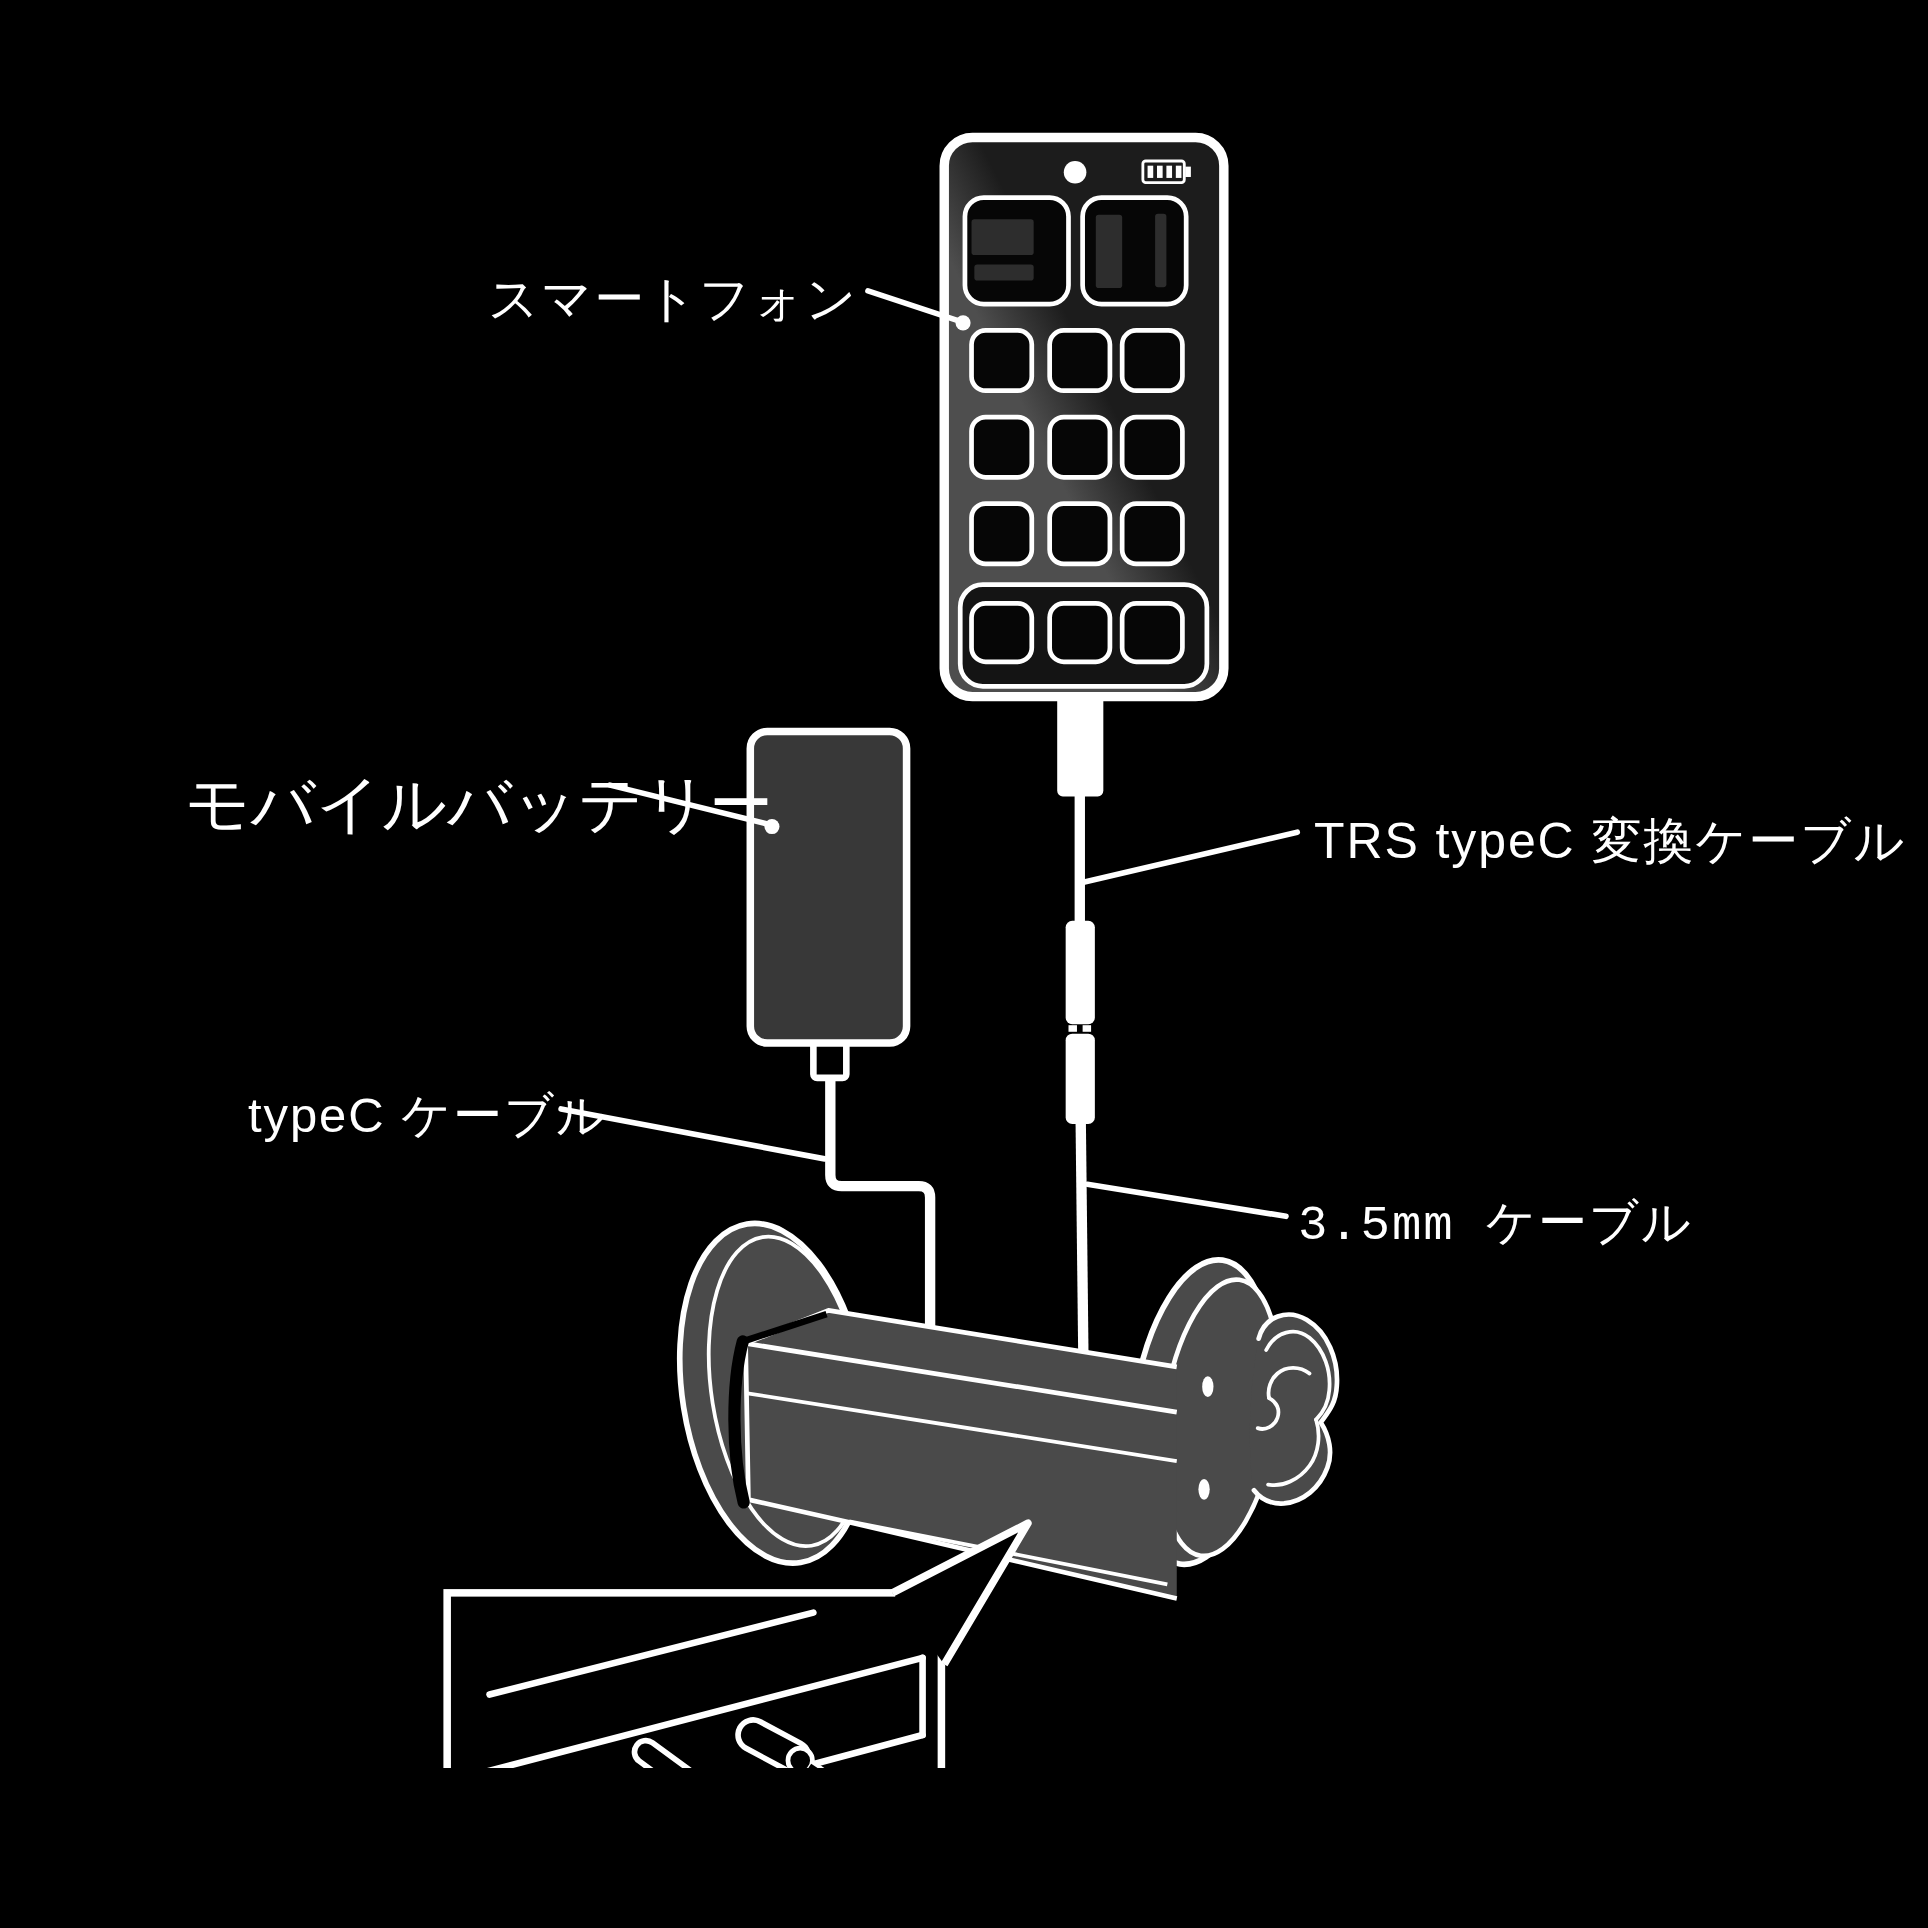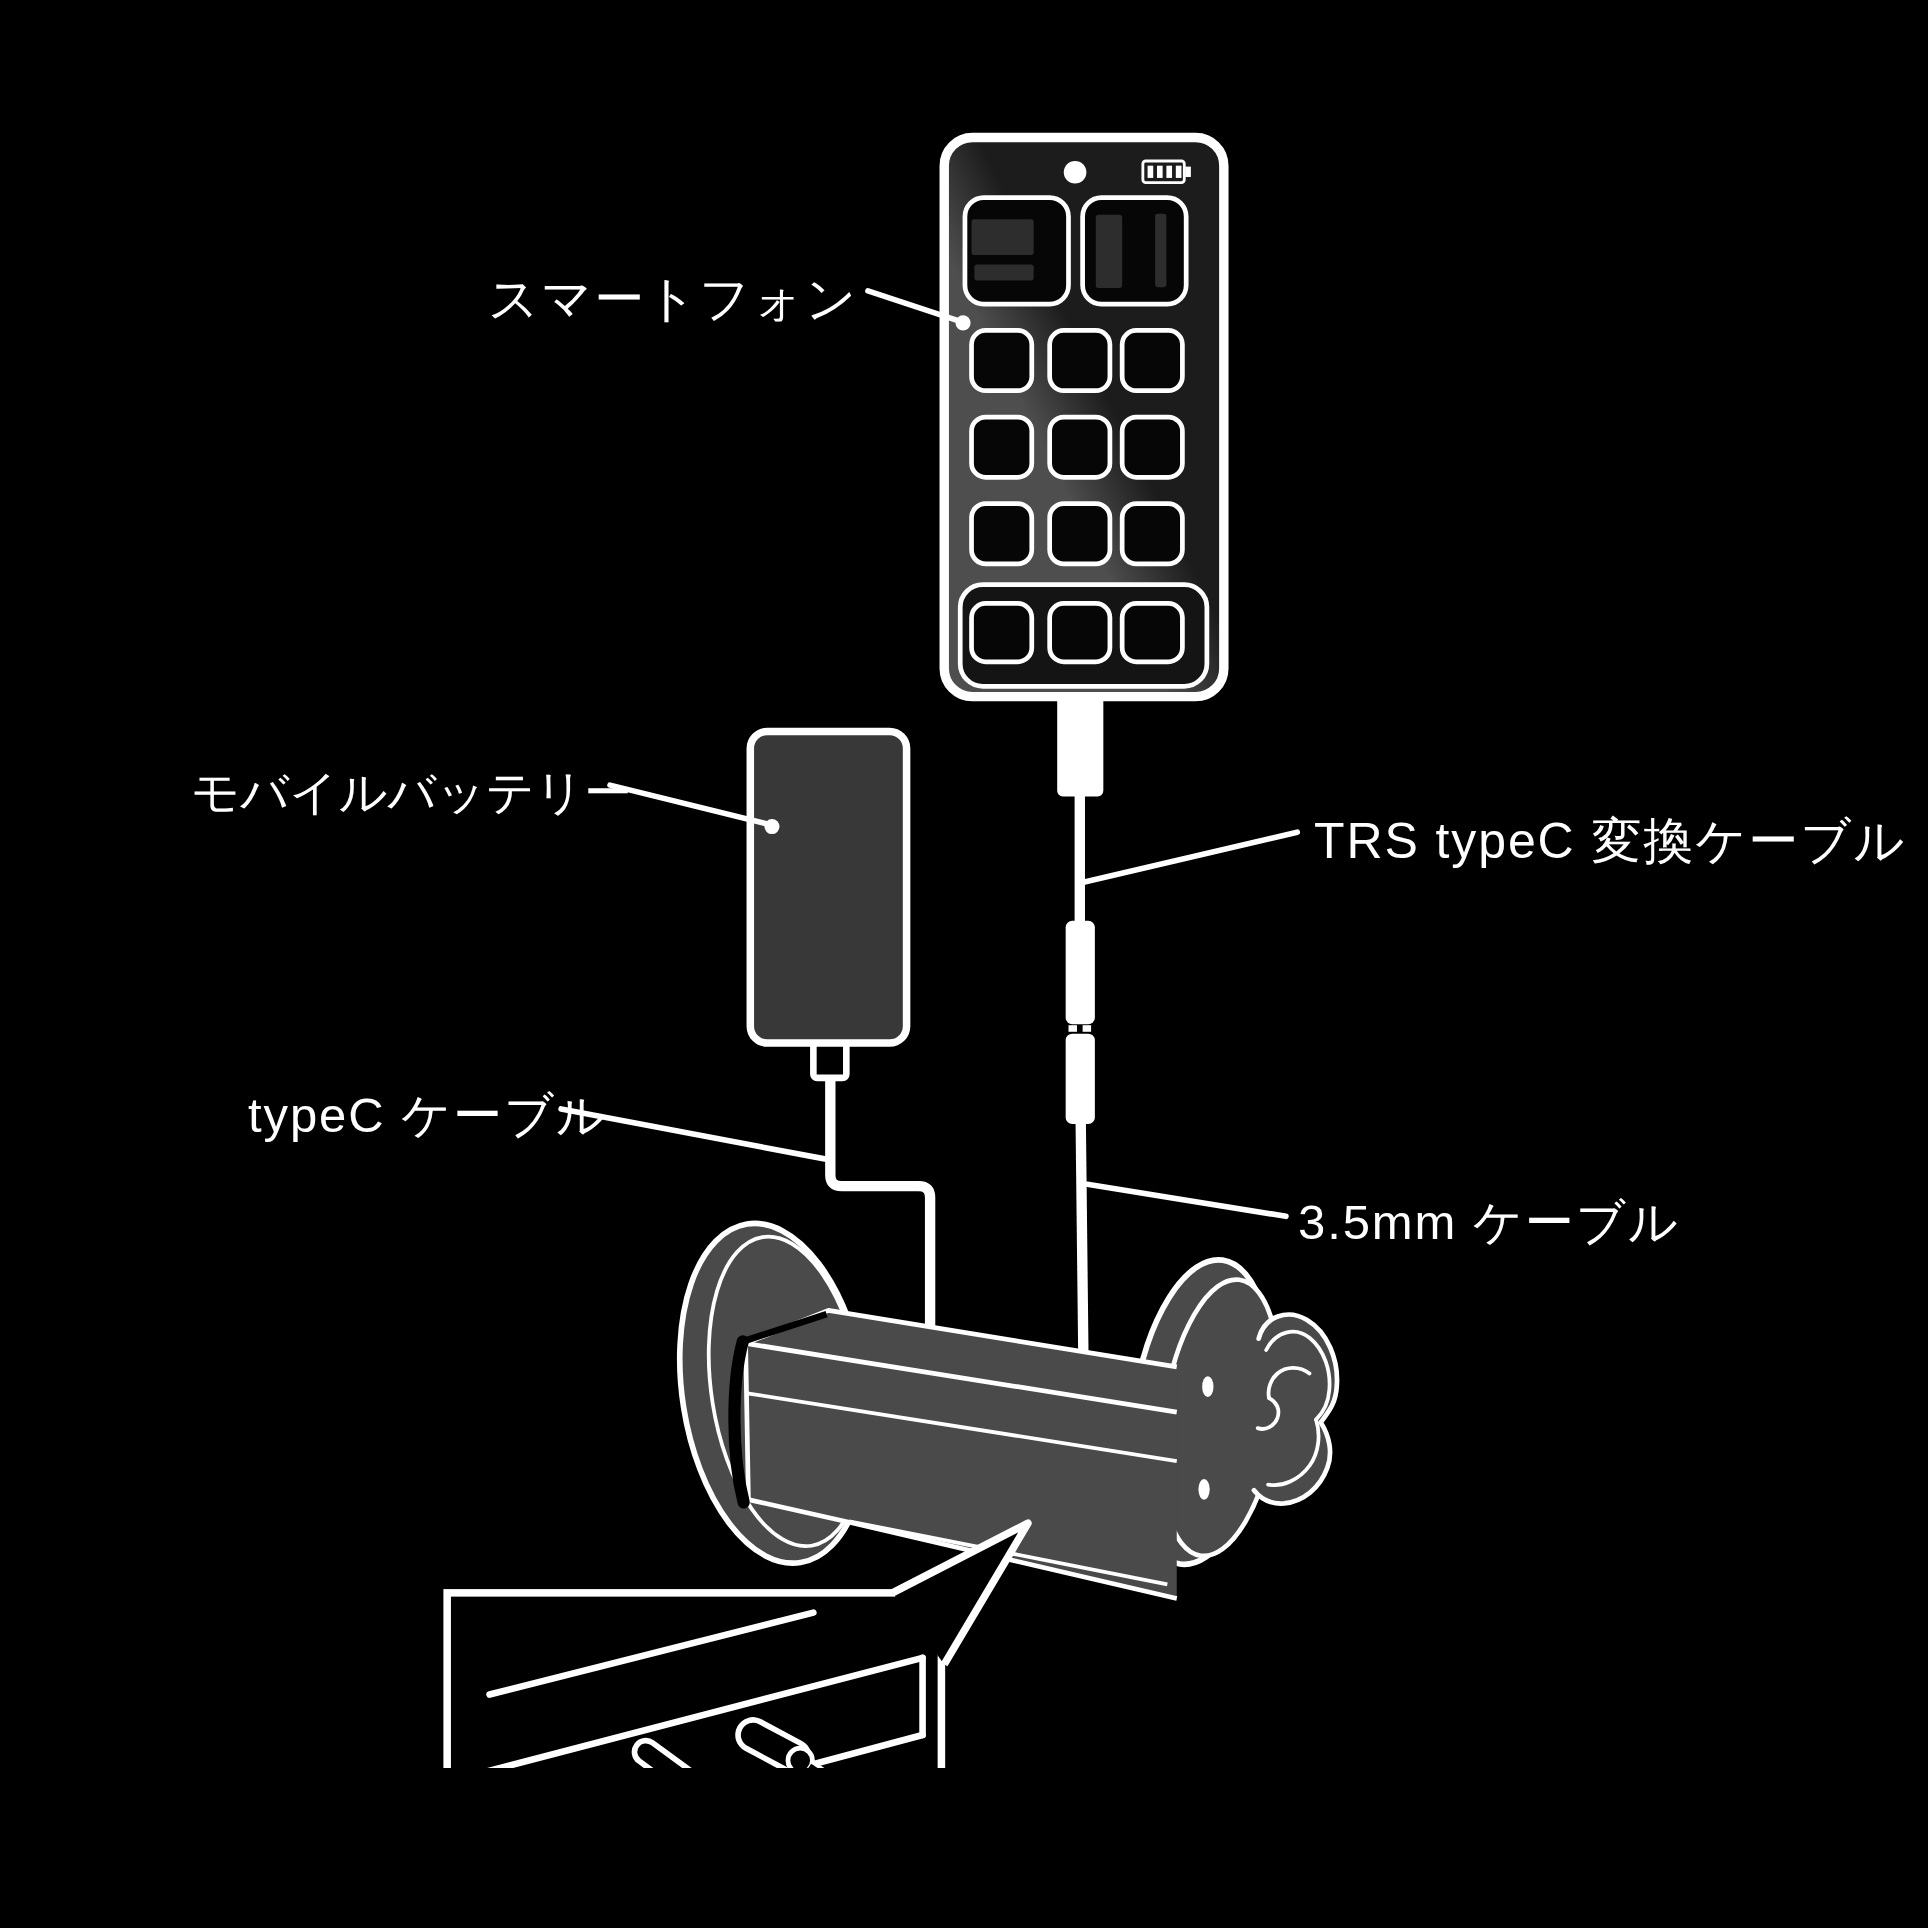--- a/index.html
+++ b/index.html
@@ -171,7 +171,7 @@
 </svg>
 
 <div class="lbl" style="left:488px;top:266px;font-size:50px;">スマートフォン</div>
-<div class="lbl" style="left:191px;top:761px;font-size:48px;letter-spacing:0;">モバイルバッテリー</div>
+<div class="lbl" style="left:185px;top:761px;font-size:64px;letter-spacing:0;">モバイルバッテリー</div>
 <div class="lbl" style="left:1314px;top:808px;font-size:50px;">TRS typeC 変換ケーブル</div>
 <div class="lbl" style="left:248px;top:1083px;font-size:49px;">typeC ケーブル</div>
 <div class="lbl" style="left:1298px;top:1190px;font-size:49px;">3.5mm ケーブル</div>

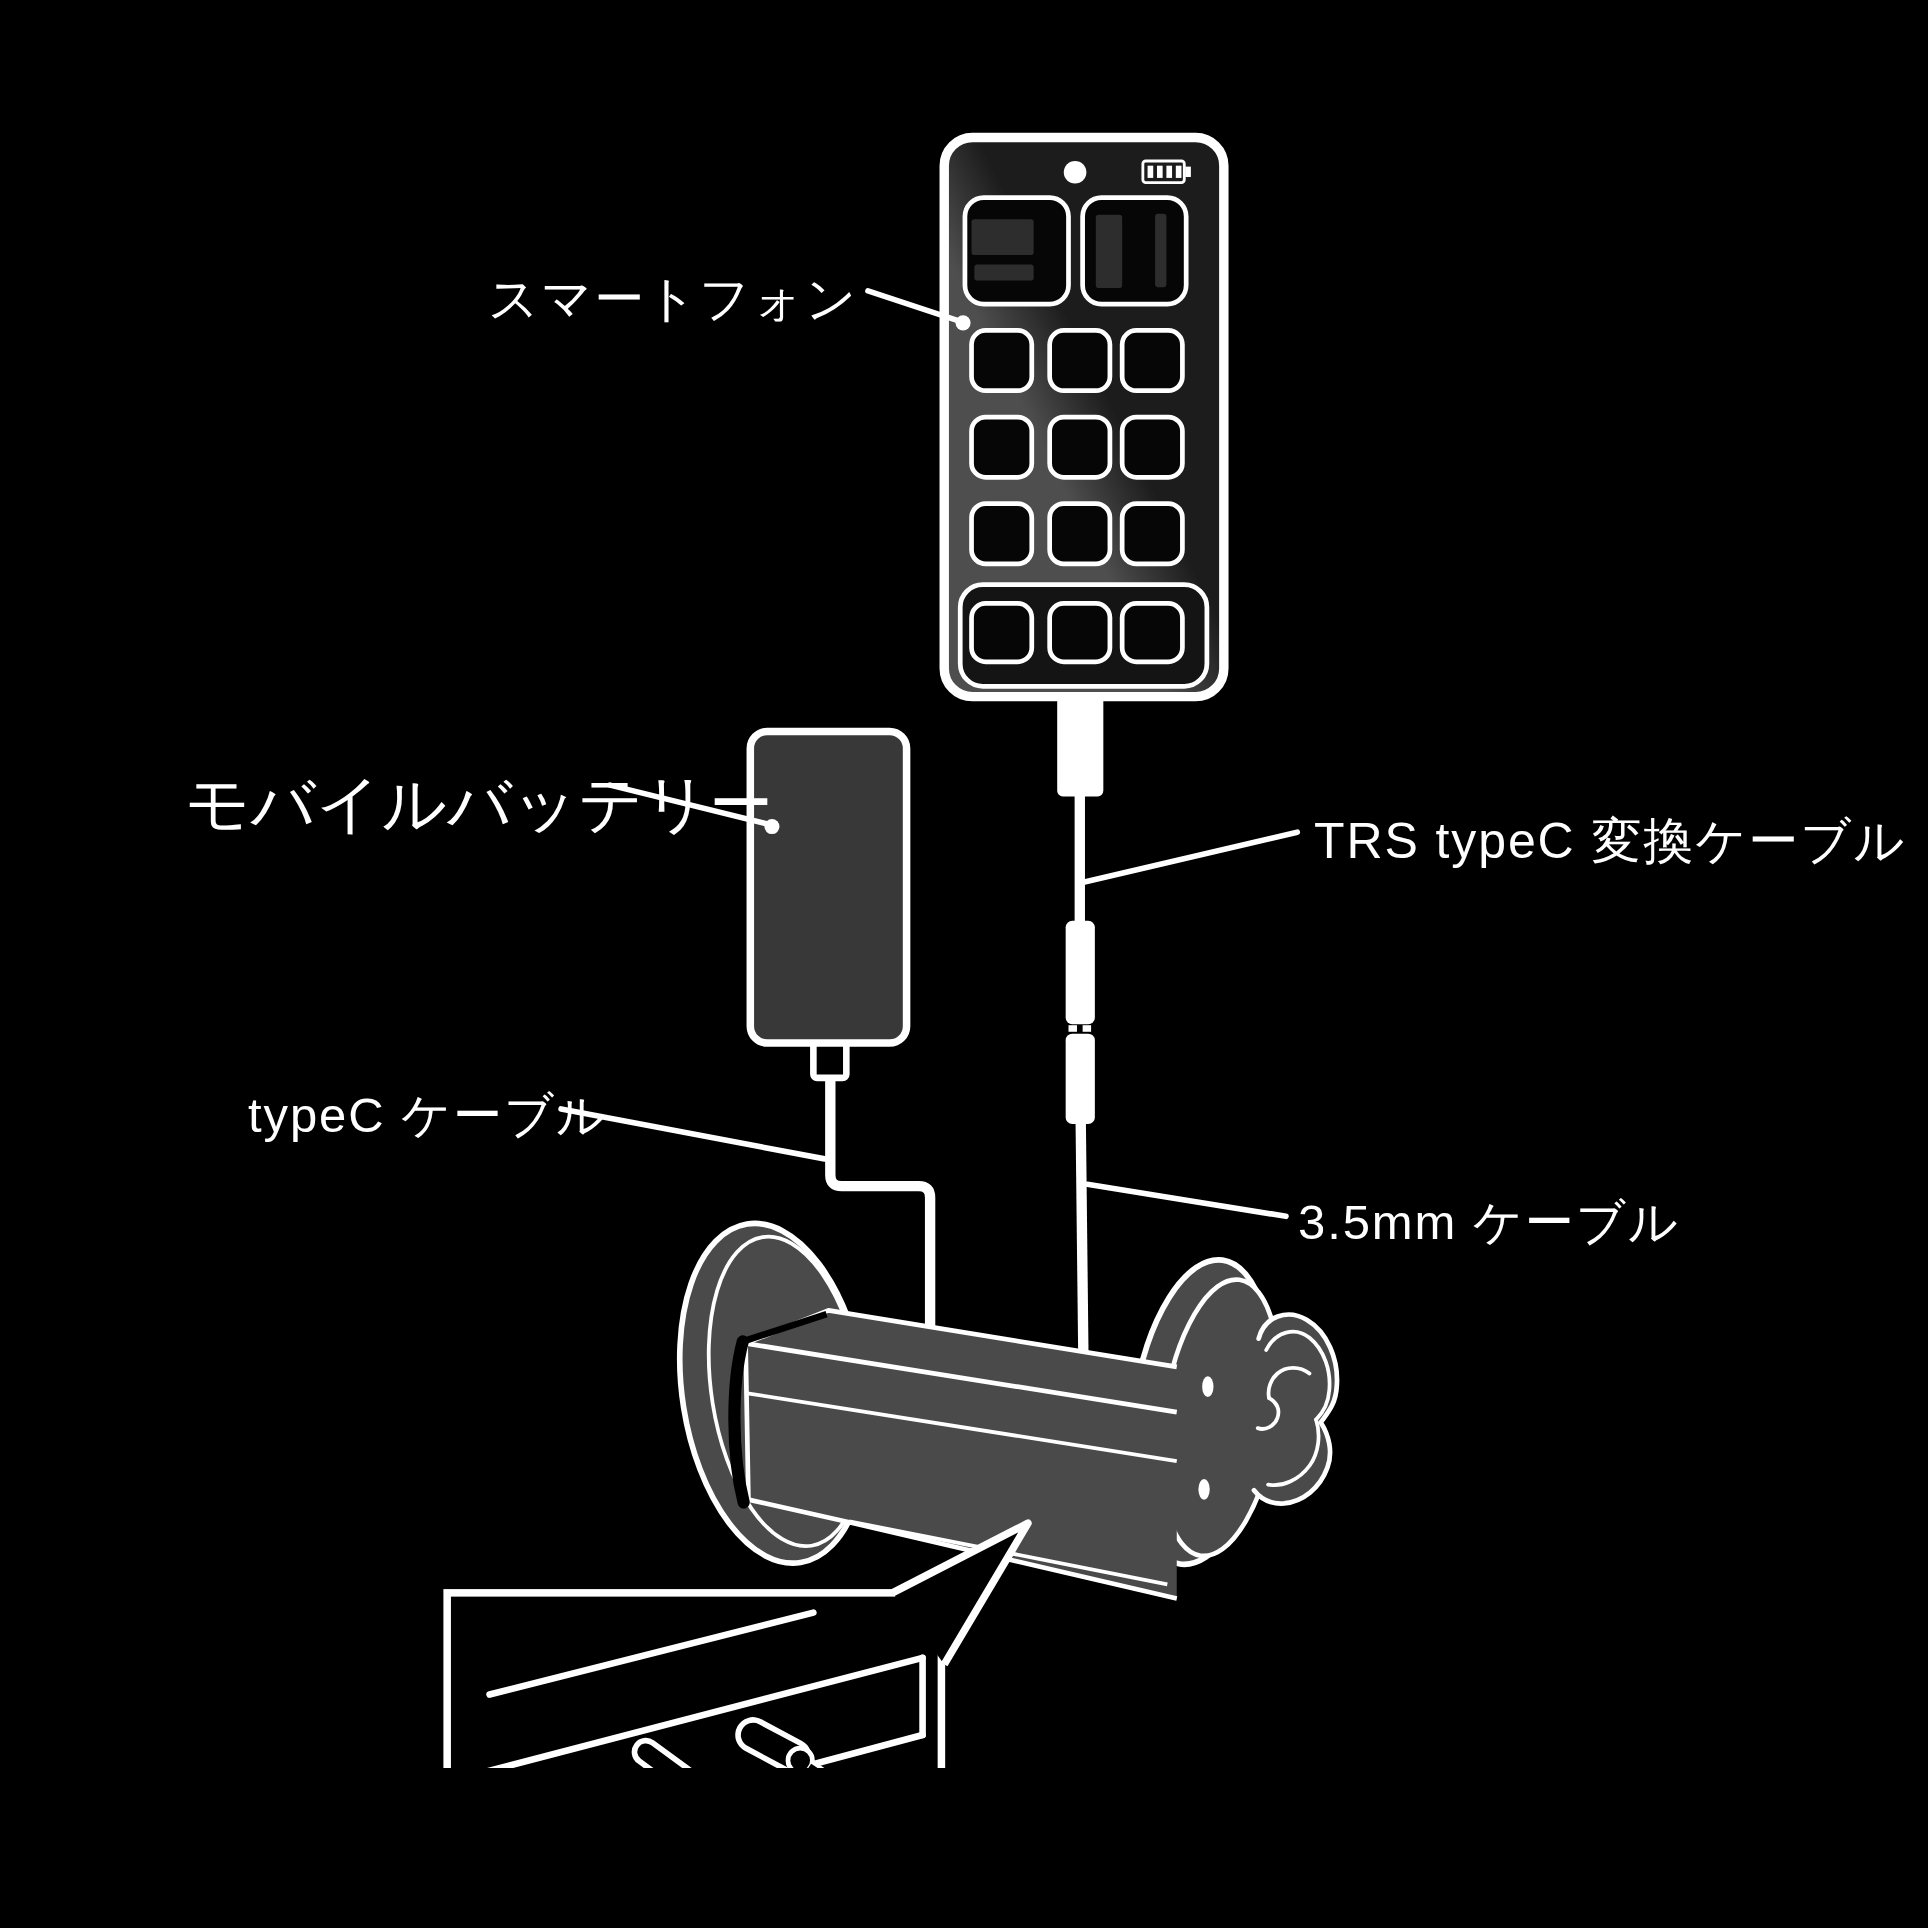--- a/index.html
+++ b/index.html
@@ -174,7 +174,7 @@
 <div class="lbl" style="left:185px;top:761px;font-size:64px;letter-spacing:0;">モバイルバッテリー</div>
 <div class="lbl" style="left:1314px;top:808px;font-size:50px;">TRS typeC 変換ケーブル</div>
 <div class="lbl" style="left:248px;top:1083px;font-size:49px;">typeC ケーブル</div>
-<div class="lbl" style="left:1298px;top:1190px;font-size:49px;">3.5mm ケーブル</div>
+<div class="lbl" style="left:1298px;top:1190px;font-size:49px;font-family:Liberation Mono, monospace;">3.5mm ケーブル</div>
 
 </div>
 

